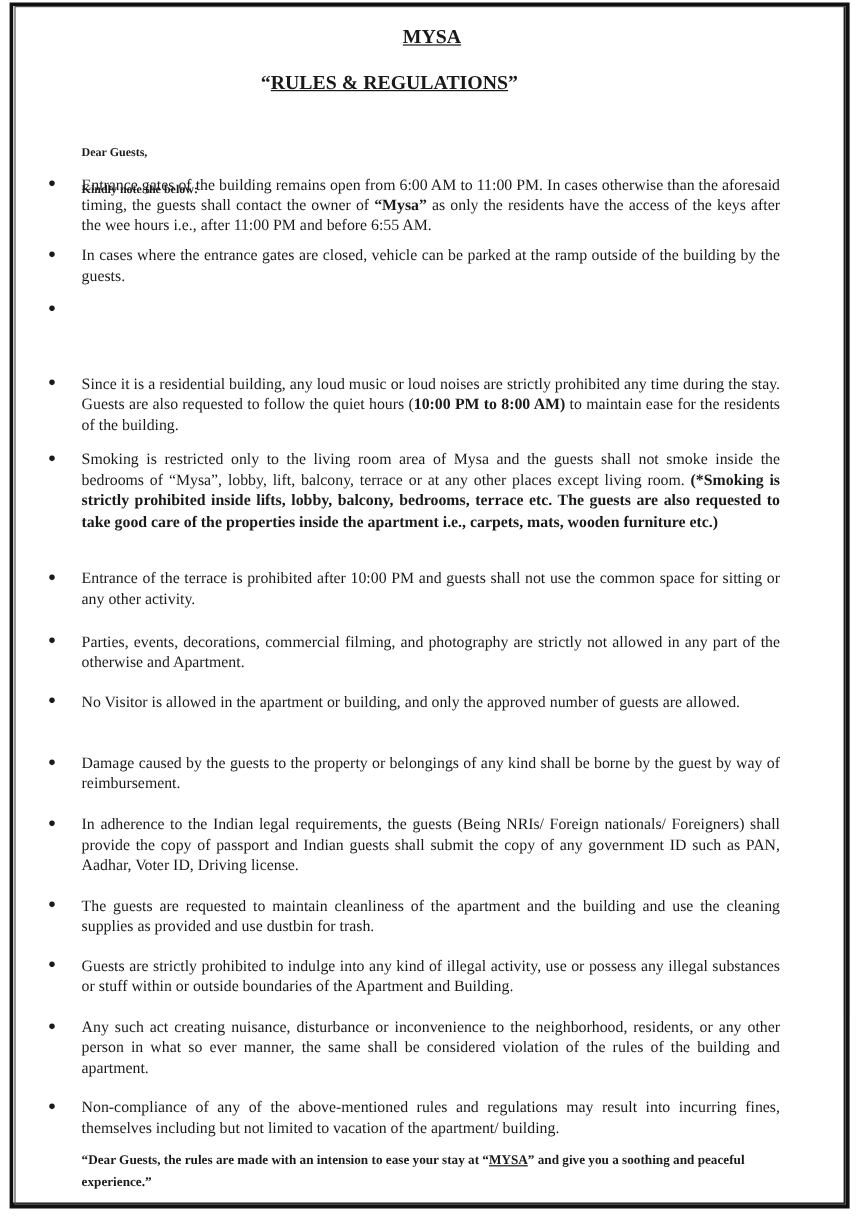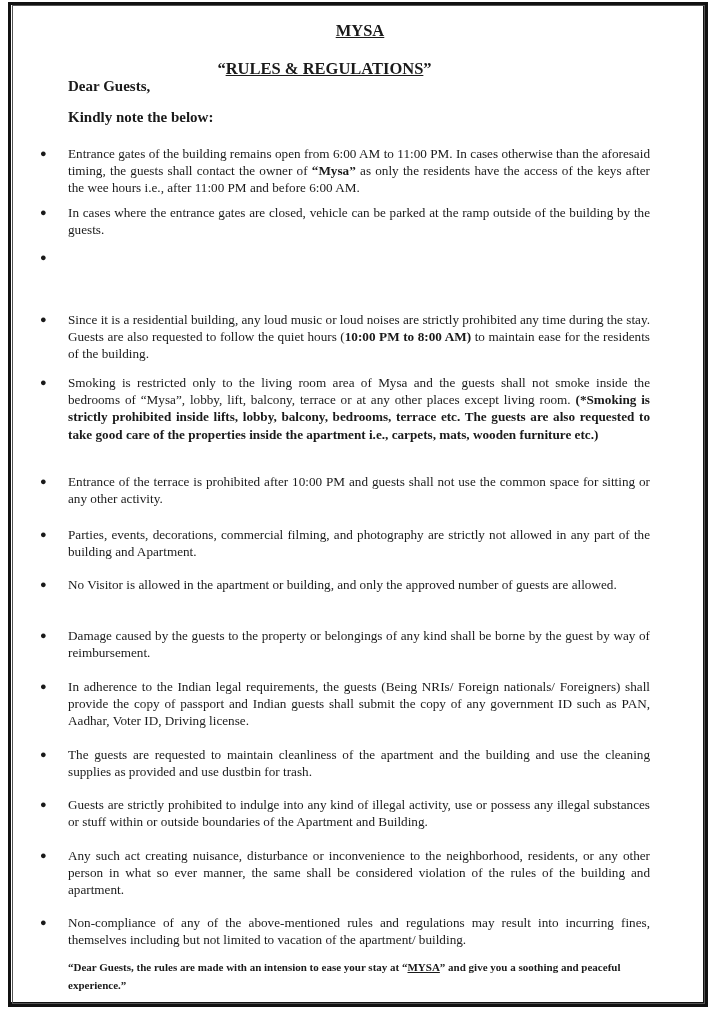--- a/index.html
+++ b/index.html
@@ -14,7 +14,7 @@
   .title .l1 { position:absolute; top:20px; left:0; width:720px; }
   .title .l2 { position:absolute; top:42px; left:0; width:649px;margin-top:16px; }
   .title span.u { text-decoration:underline; }
-  .salute { position:absolute; left:68px; font-weight:bold; font-size:15px; }
+  .salute { position:absolute; left:68px; font-weight:bold; font-size:10px;margin-top:44px; }
   ul.rules { position:absolute; left:0; top:0; margin:0; padding:0; list-style:none; }
   li.rule { position:absolute; left:40px; width:612px; font-size:13.2px; line-height:17.2px; }
   li.rule .bullet { position:absolute; left:0; top:0; width:10px; font-size:11px; }

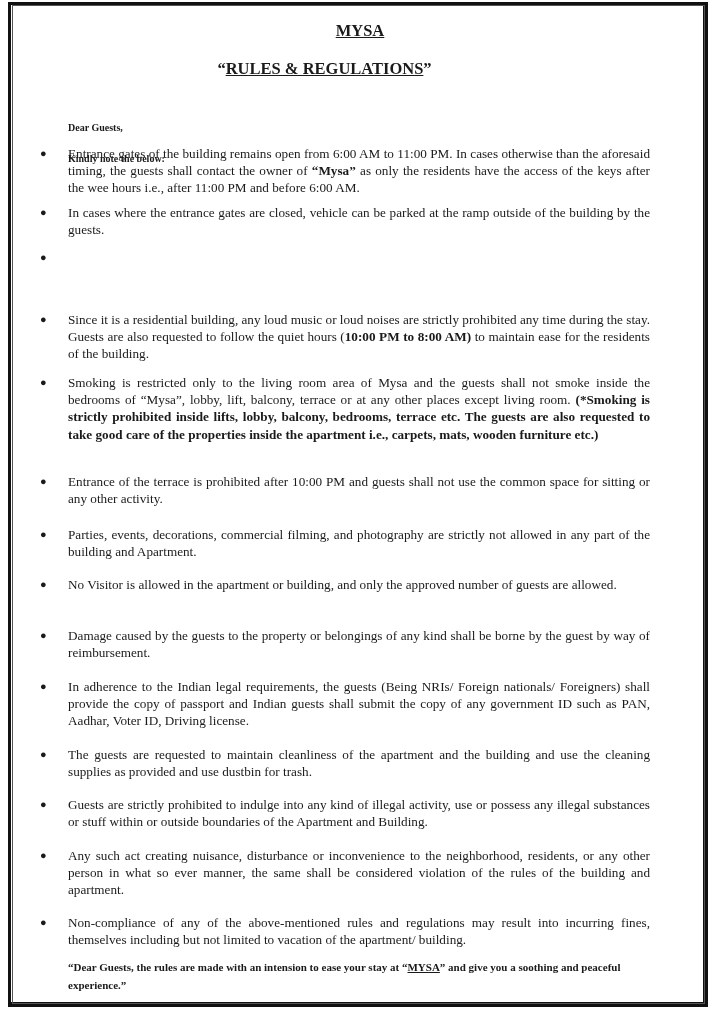--- a/index.html
+++ b/index.html
@@ -42,7 +42,7 @@
   <ul class="rules">
     <li class="rule" style="top:145px;">
       <span class="bullet">●</span>
-      <span class="text"><span>Entrance gates of the building remains open from 6:00 AM to 11:00 PM. In cases otherwise than the aforesaid timing, the guests shall contact the owner of </span><span class="b">“Mysa”</span><span> as only the residents have the access of the keys after the wee hours i.e., after 11:00 PM and before 6:00 AM.</span></span>
+      <span class="text"><span>Entrance gates of the building remains open from 6:00 AM to 11:00 PM. In cases otherwise than the aforesaid timing, the guests shall contact the owner of </span><span class="b">“Mysa”</span><span> as only the residents have the access of the keys after the wee hours i.e., after 11:00 PM and before 6:55 AM.</span></span>
     </li>
     <li class="rule" style="top:204px;">
       <span class="bullet">●</span>

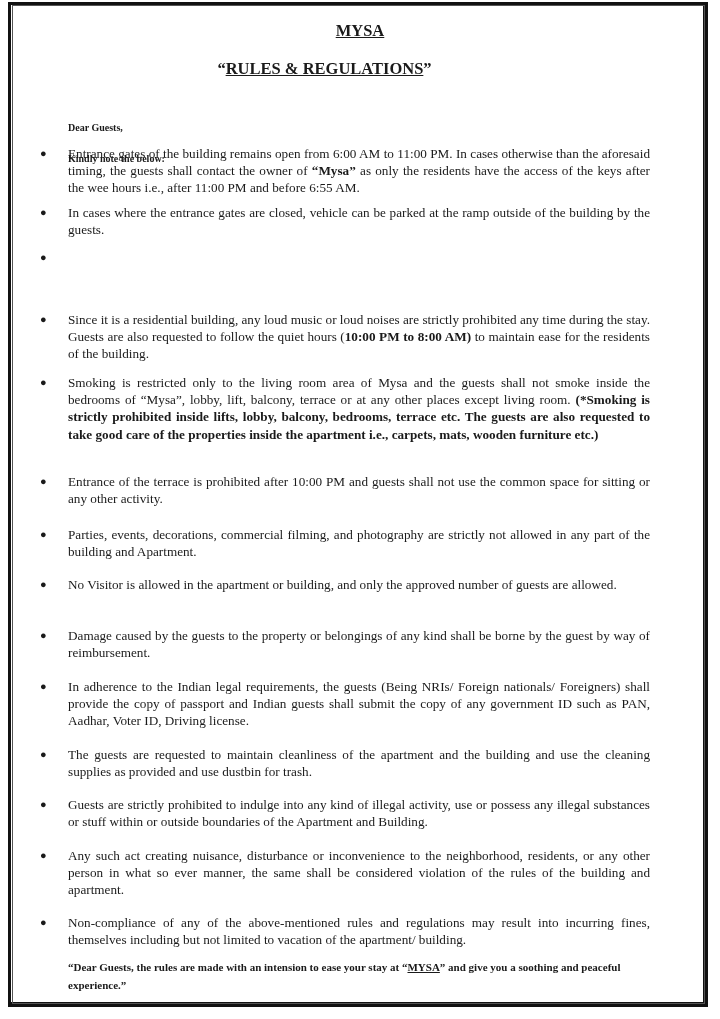--- a/index.html
+++ b/index.html
@@ -66,7 +66,7 @@
     </li>
     <li class="rule" style="top:526px;">
       <span class="bullet">●</span>
-      <span class="text">Parties, events, decorations, commercial filming, and photography are strictly not allowed in any part of the building and Apartment.</span>
+      <span class="text">Parties, events, decorations, commercial filming, and photography are strictly not allowed in any part of the otherwise and Apartment.</span>
     </li>
     <li class="rule" style="top:576px;">
       <span class="bullet">●</span>

